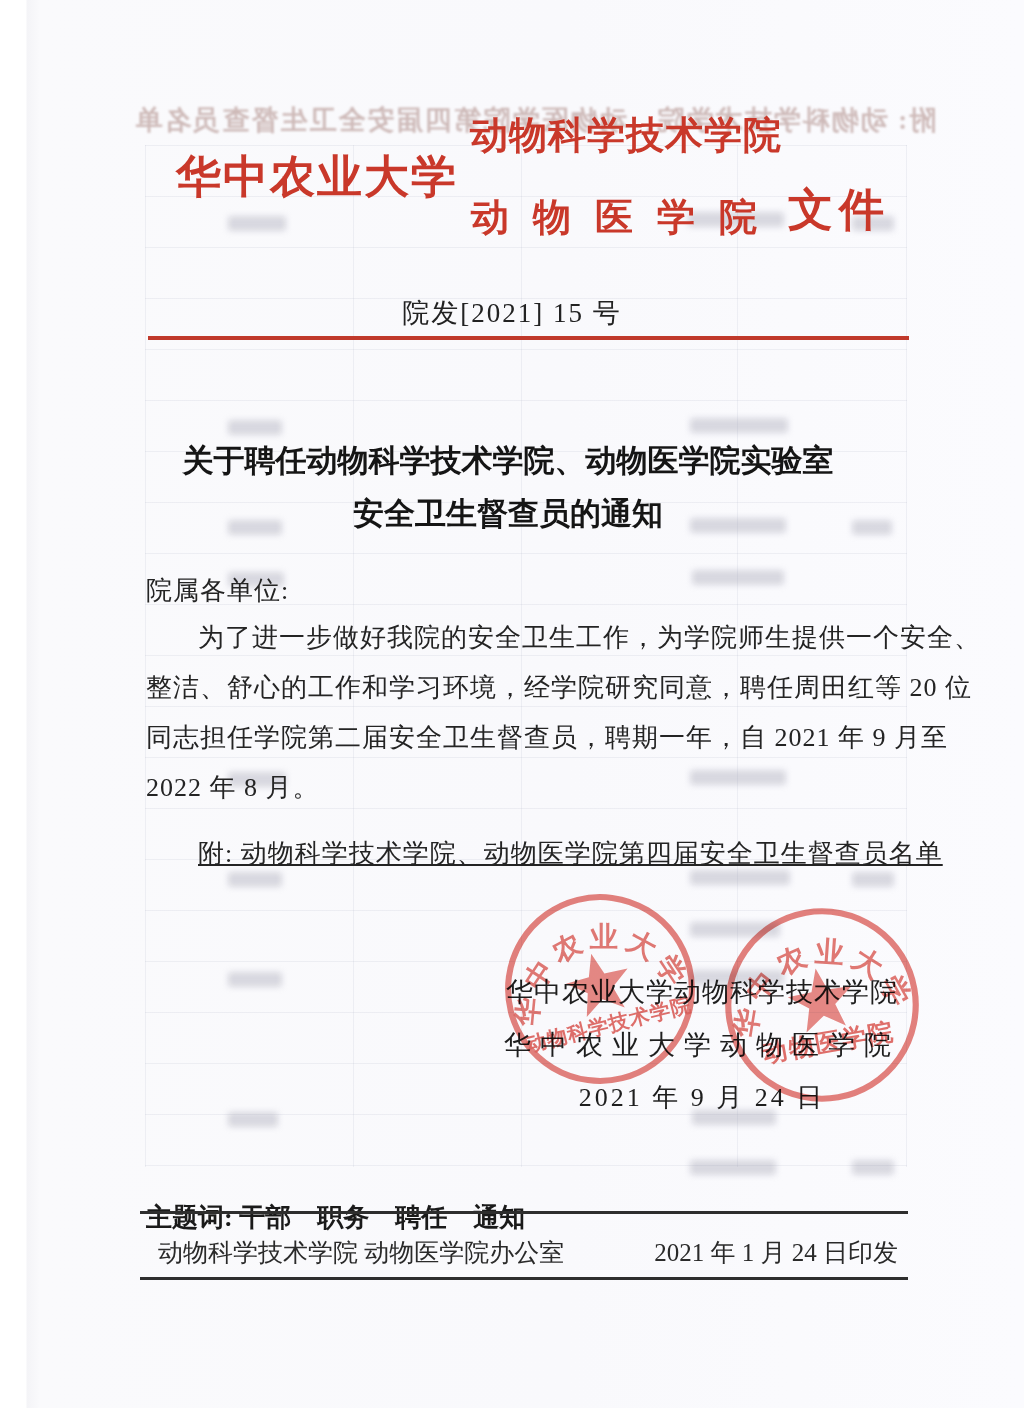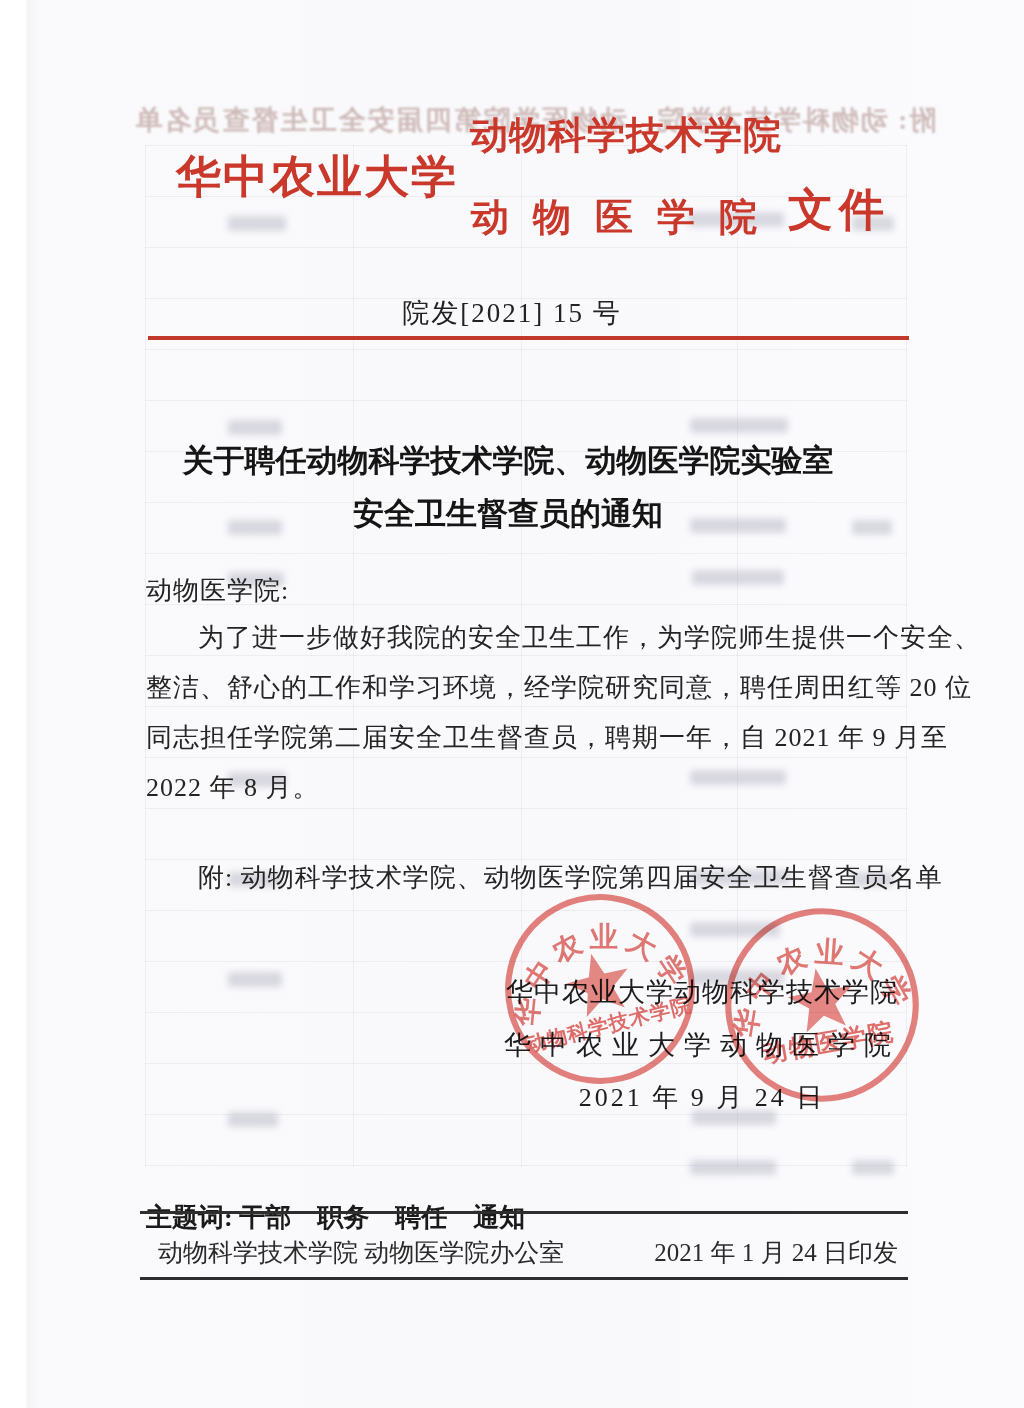--- a/index.html
+++ b/index.html
@@ -117,7 +117,7 @@
   <div class="abs title title1">关于聘任动物科学技术学院、动物医学院实验室</div>
   <div class="abs title title2">安全卫生督查员的通知</div>
 
-  <div class="abs bodyline nowrap" style="top:573px;">动物医学院:</div>
+  <div class="abs bodyline nowrap" style="top:573px;">院属各单位:</div>
   <div class="abs bodyline nowrap indent" style="top:620px;">为了进一步做好我院的安全卫生工作，为学院师生提供一个安全、</div>
   <div class="abs bodyline nowrap" style="top:670px;">整洁、舒心的工作和学习环境，经学院研究同意，聘任周田红等 20 位</div>
   <div class="abs bodyline nowrap" style="top:720px;">同志担任学院第二届安全卫生督查员，聘期一年，自 2021 年 9 月至</div>

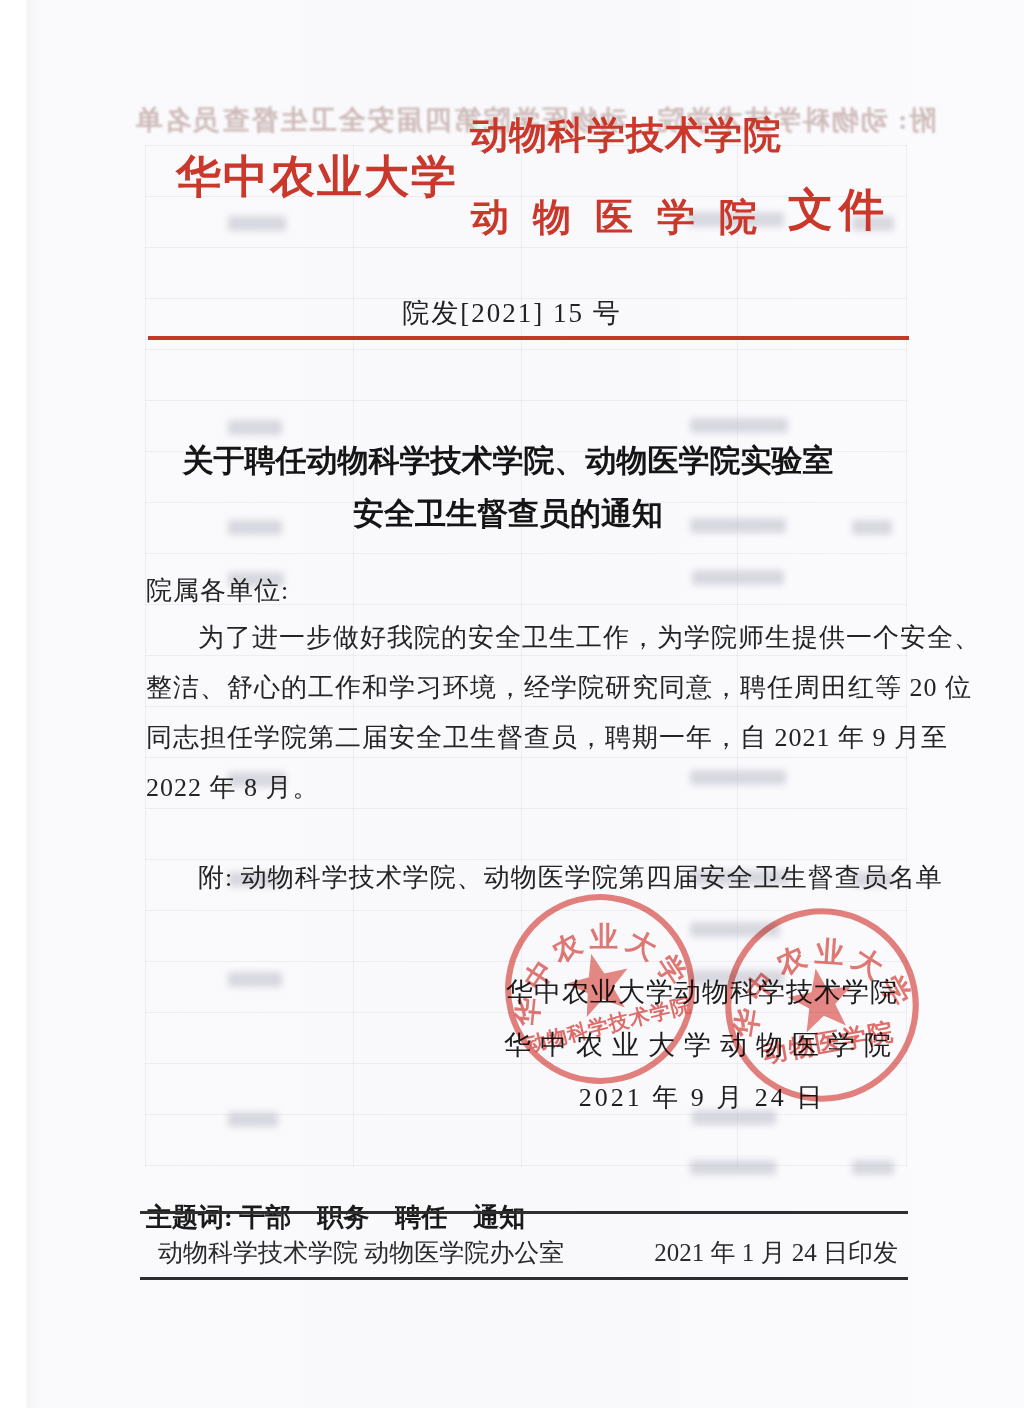--- a/index.html
+++ b/index.html
@@ -122,7 +122,7 @@
   <div class="abs bodyline nowrap" style="top:670px;">整洁、舒心的工作和学习环境，经学院研究同意，聘任周田红等 20 位</div>
   <div class="abs bodyline nowrap" style="top:720px;">同志担任学院第二届安全卫生督查员，聘期一年，自 2021 年 9 月至</div>
   <div class="abs bodyline nowrap" style="top:770px;">2022 年 8 月。</div>
-  <div class="abs bodyline nowrap indent" style="top:860px;">附: 动物科学技术学院、动物医学院第四届安全卫生督查员名单</div>
+  <div class="abs bodyline nowrap indent" style="top:836px;text-decoration:underline;">附: 动物科学技术学院、动物医学院第四届安全卫生督查员名单</div>
 
   <div class="abs sigwrap sig1 nowrap">华中农业大学动物科学技术学院</div>
   <div class="abs sigwrap sig2 nowrap">华中农业大学动物医学院</div>

